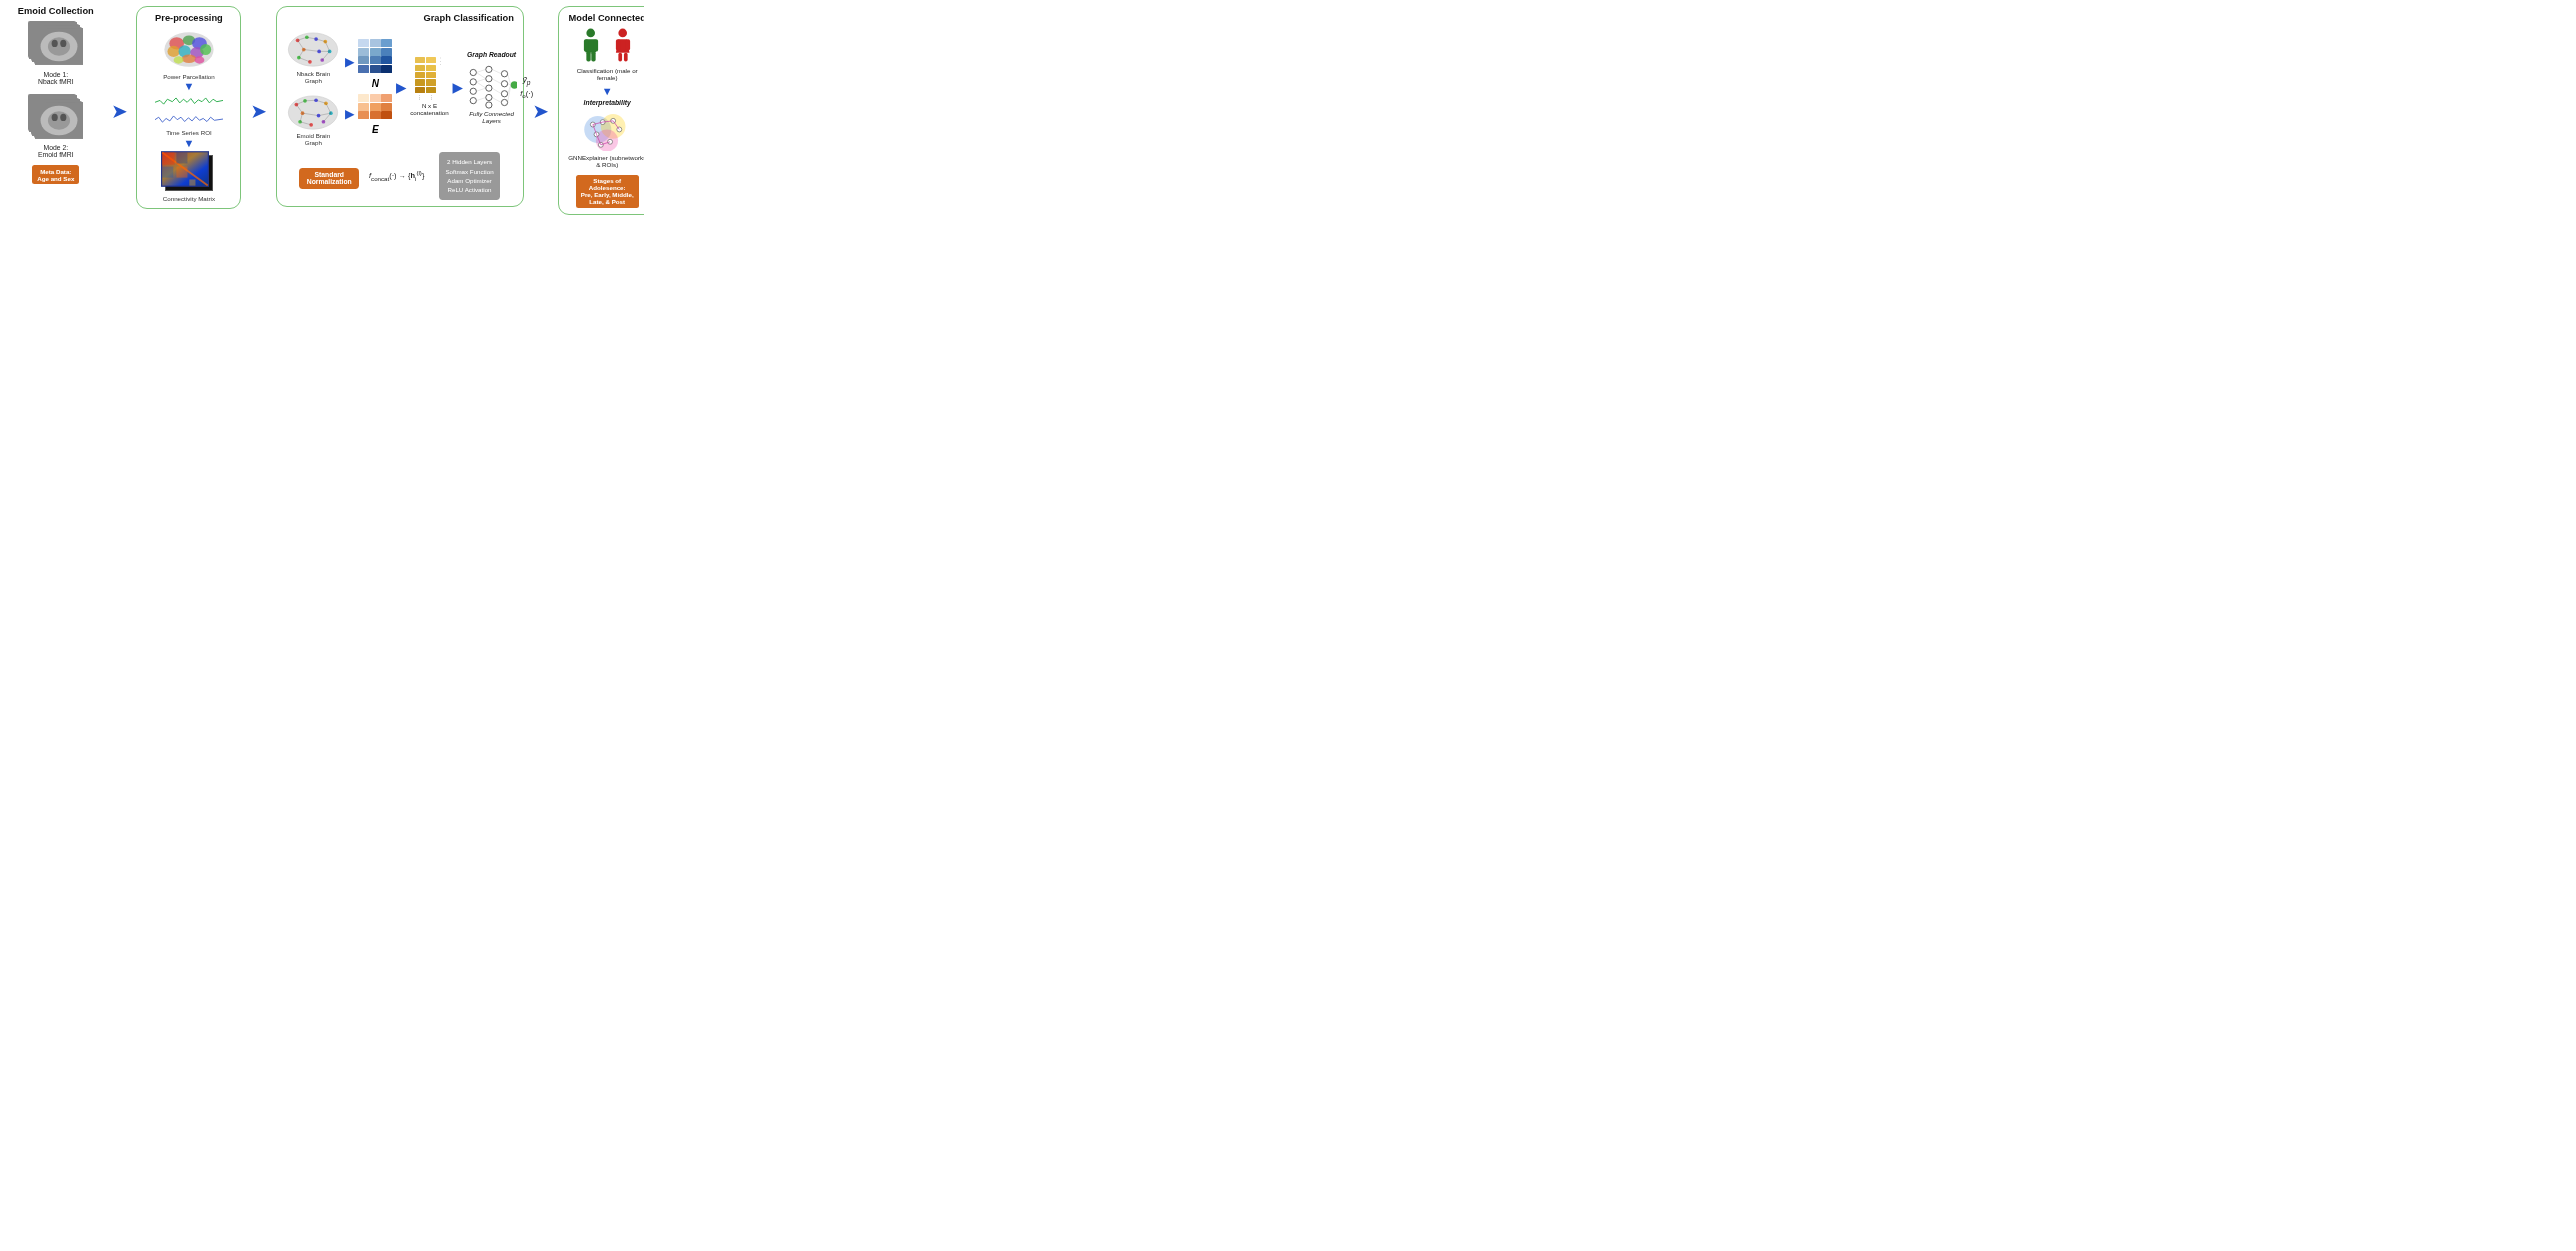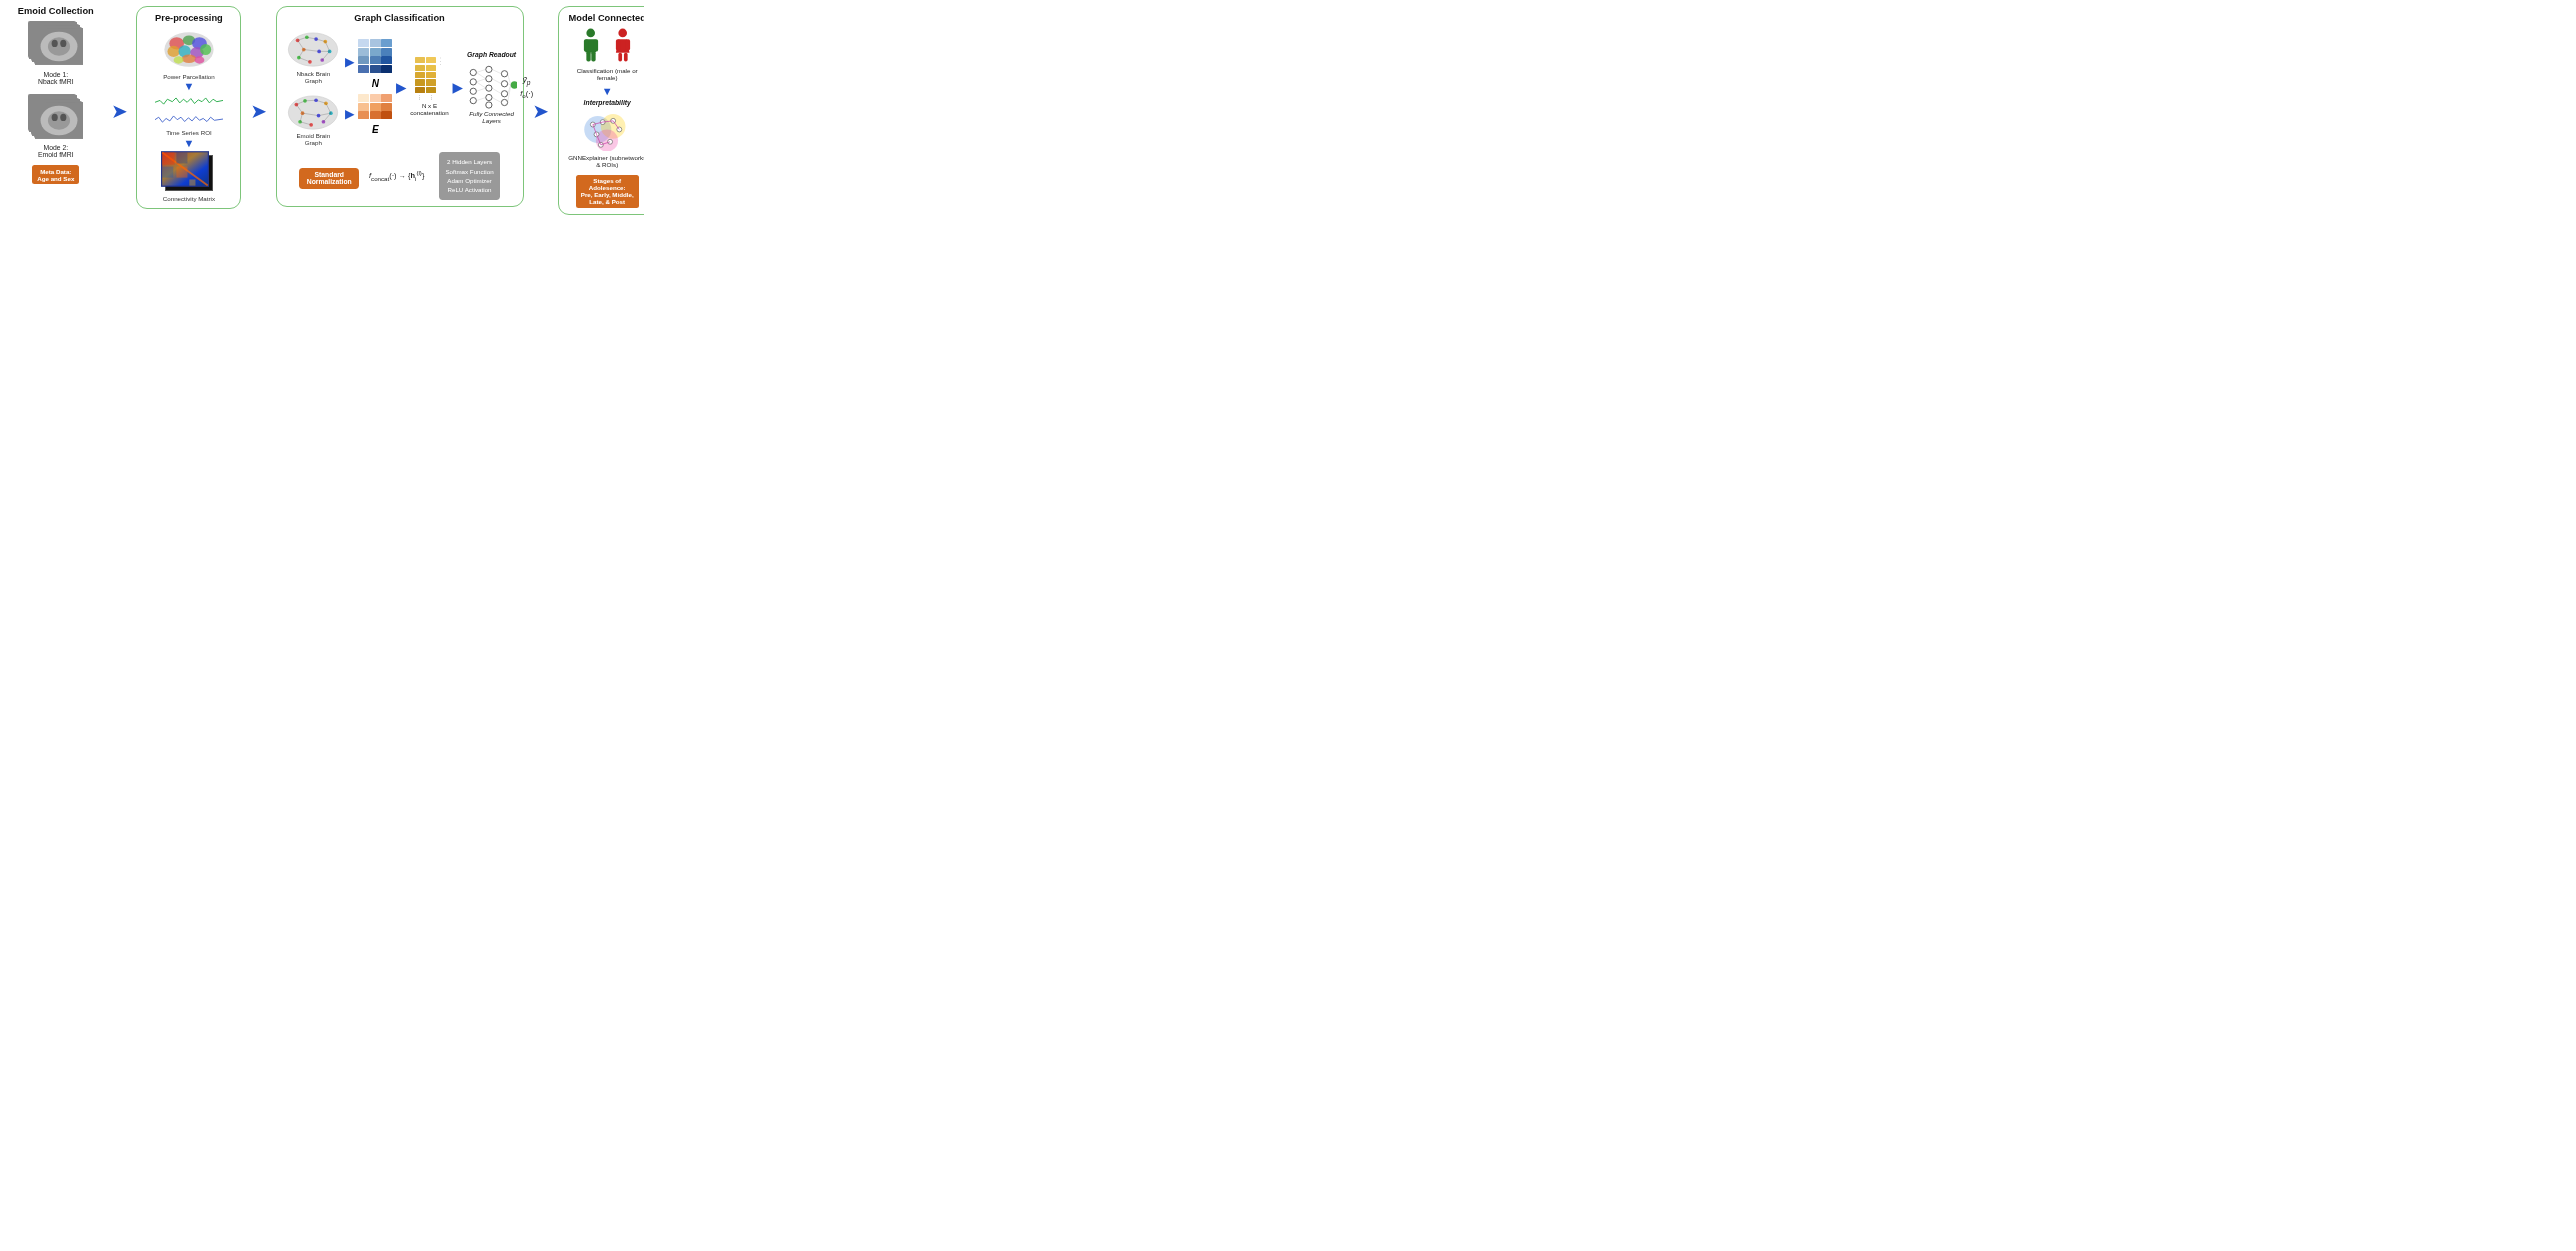--- a/index.html
+++ b/index.html
@@ -89,7 +89,7 @@
       padding: 6.2px 8.7px;
       display: flex;
       flex-direction: column;
-      align-items: center;
+      align-items: flex-end;
       flex: 1;
       min-width: 248px;
     }

